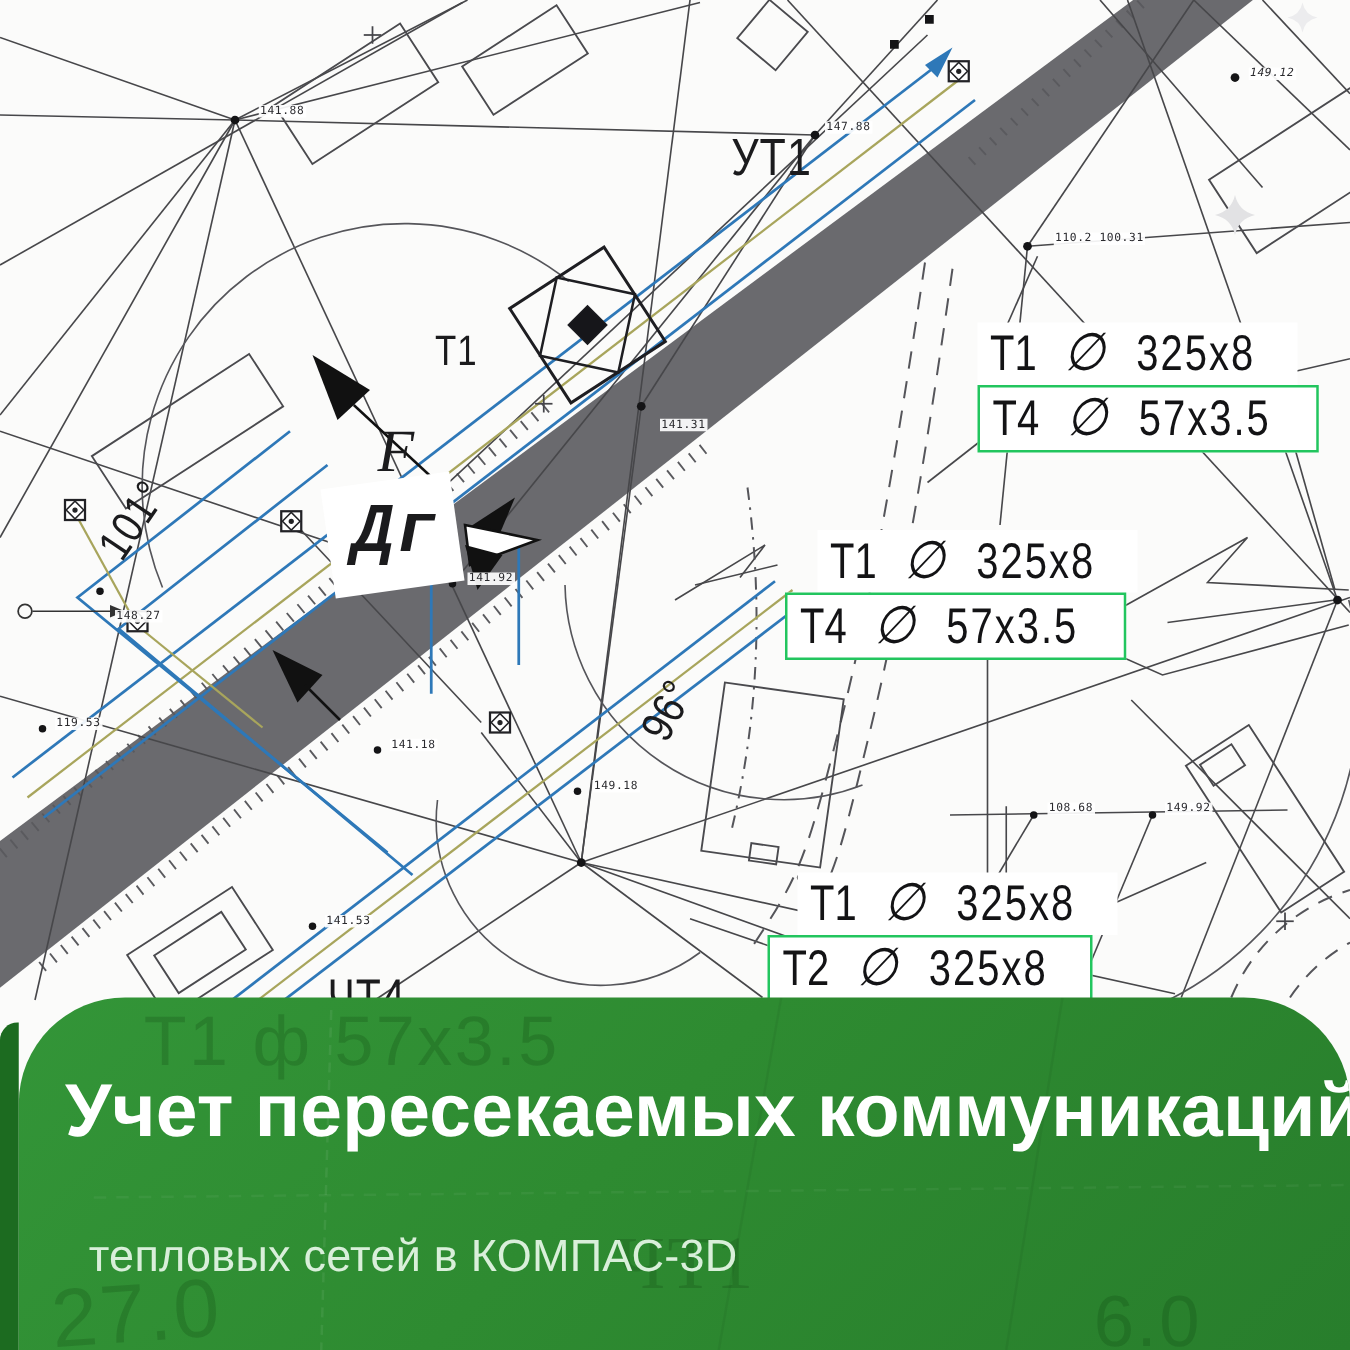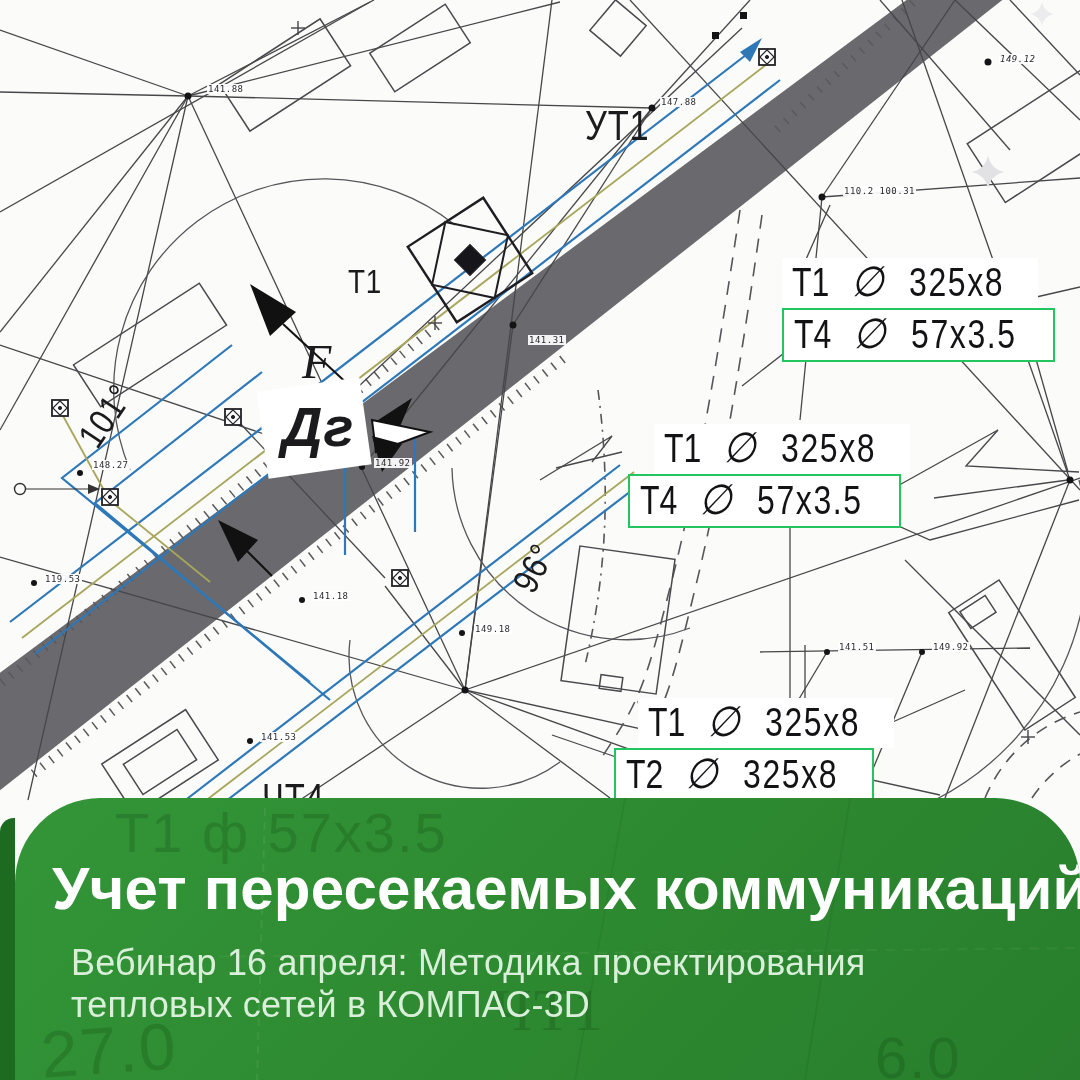--- a/index.html
+++ b/index.html
@@ -236,7 +236,7 @@
   <div class="cad" style="left:348px;top:262px;font-size:34px;"><span class="sx">Т1</span></div>
   <div class="cad" style="left:302px;top:334px;font-size:48px;font-style:italic;font-family:'Liberation Serif',serif;"><span>F</span></div>
   <div style="position:absolute;left:262px;top:384px;width:104px;height:88px;background:#fff;z-index:2;transform:rotate(-8deg);"></div>
-  <div class="cad" style="left:282px;top:394px;font-size:56px;font-style:italic;font-weight:bold;font-family:Liberation Sans, sans-serif;"><span>Дг</span></div>
+  <div class="cad" style="left:282px;top:394px;font-size:56px;font-style:italic;font-weight:bold;font-family:Liberation Mono, monospace;"><span>Дг</span></div>
   <div class="cad" style="left:70px;top:432px;font-size:36px;transform:rotate(-56deg) scaleX(.85);"><span>101°</span></div>
   <div class="cad" style="left:504px;top:580px;font-size:36px;transform:rotate(-62deg) scaleX(.85);"><span>96°</span></div>
   <div class="cad" style="left:262px;top:776px;font-size:40px;"><span class="sx">ЧТ4</span></div>

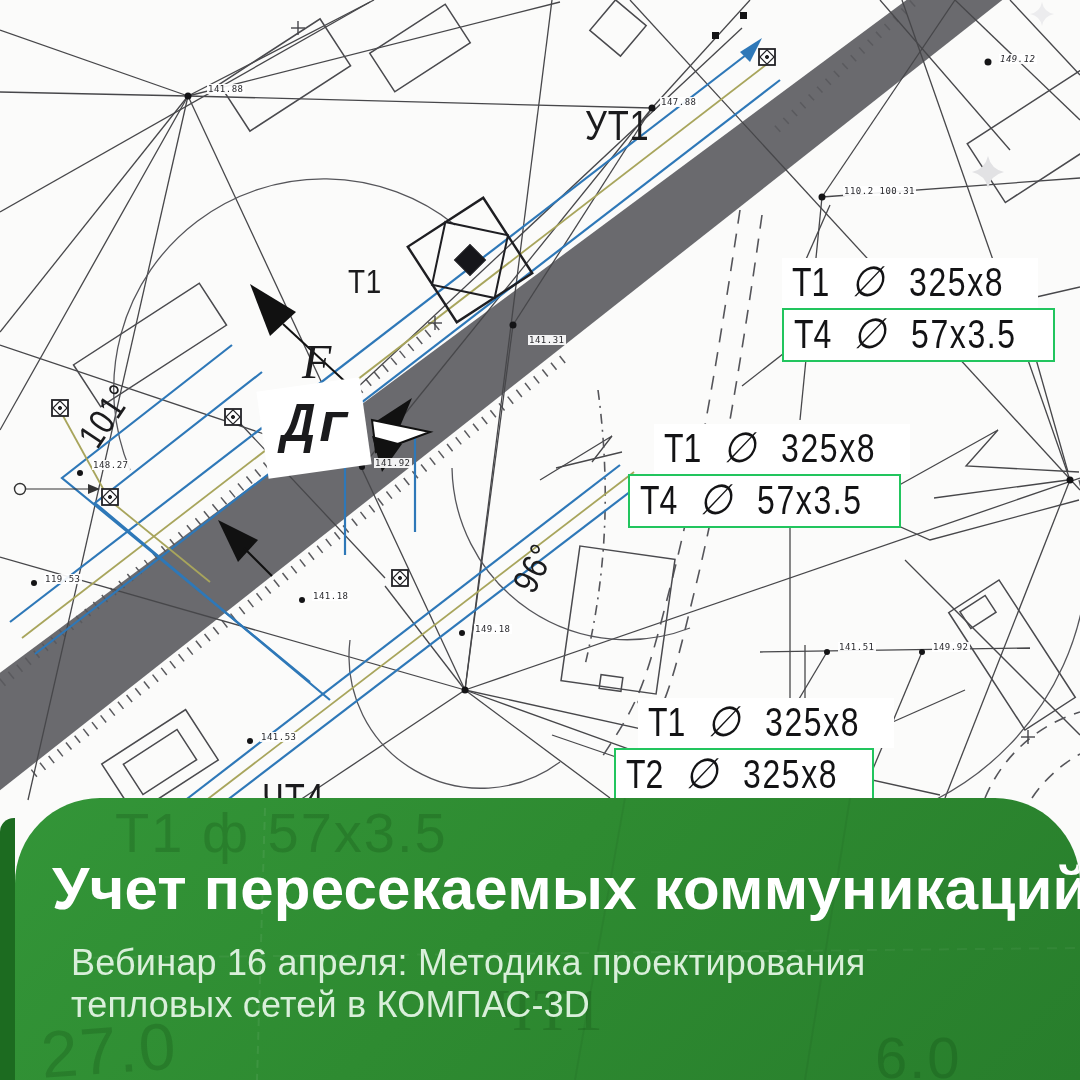--- a/index.html
+++ b/index.html
@@ -245,7 +245,7 @@
   <span class="elev" style="left:660px;top:97px;">147.88</span>
   <span class="elev" style="left:843px;top:186px;">110.2 100.31</span>
   <span class="elev" style="left:528px;top:316px;margin-top:19px;">141.31</span>
-  <span class="elev" style="left:92px;top:460px;">148.27</span>
+  <span class="elev" style="left:92px;top:488px;">148.27</span>
   <span class="elev" style="left:44px;top:574px;">119.53</span>
   <span class="elev" style="left:312px;top:591px;">141.18</span>
   <span class="elev" style="left:474px;top:624px;text-align:center;">149.18</span>

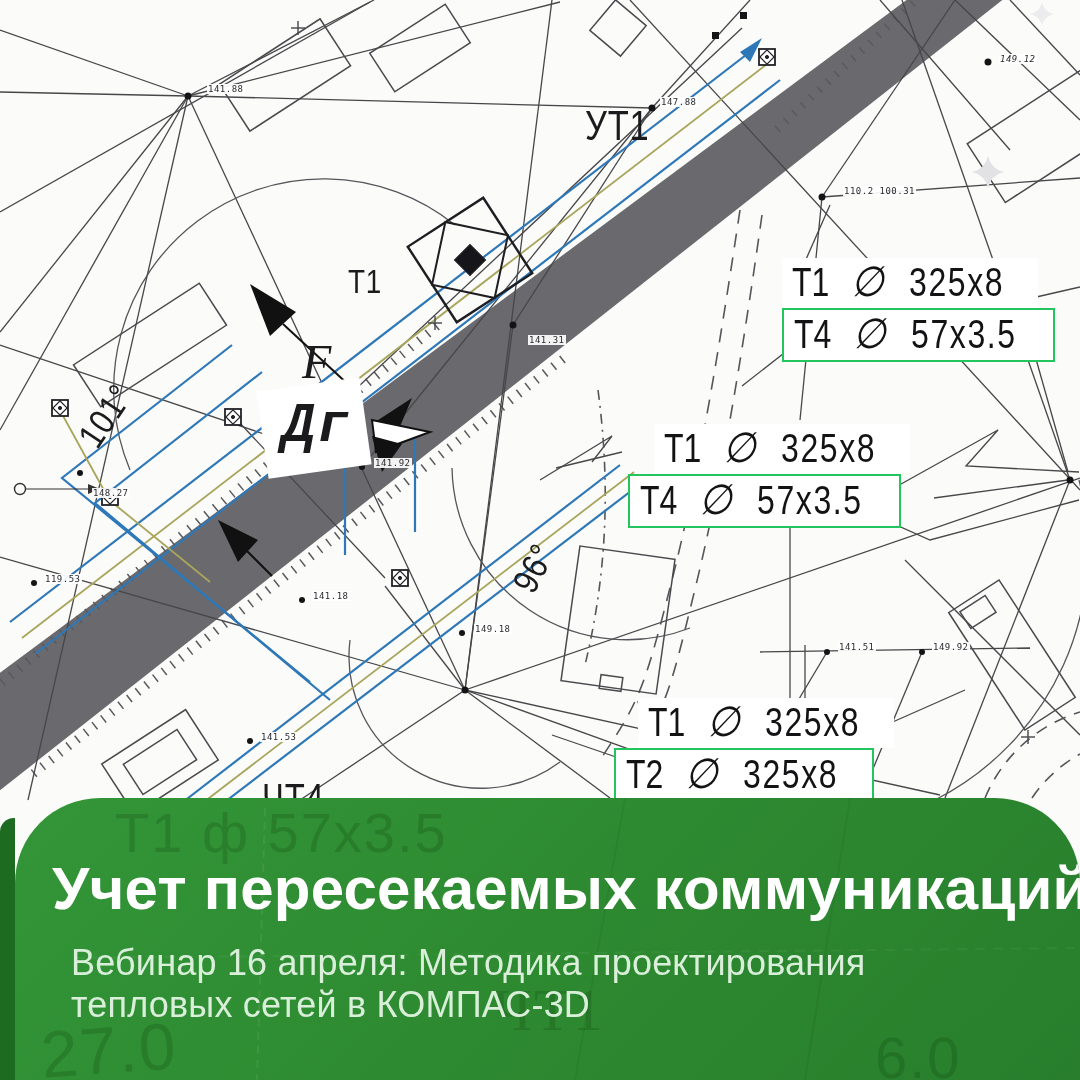--- a/index.html
+++ b/index.html
@@ -249,7 +249,7 @@
   <span class="elev" style="left:44px;top:574px;">119.53</span>
   <span class="elev" style="left:312px;top:591px;">141.18</span>
   <span class="elev" style="left:474px;top:624px;text-align:center;">149.18</span>
-  <span class="elev" style="left:838px;top:642px;">141.51</span>
+  <span class="elev" style="left:838px;top:642px;">108.68</span>
   <span class="elev" style="left:932px;top:642px;">149.92</span>
   <span class="elev" style="left:999px;top:54px;font-style:italic;">149.12</span>
   <span class="elev" style="left:374px;top:458px;">141.92</span>

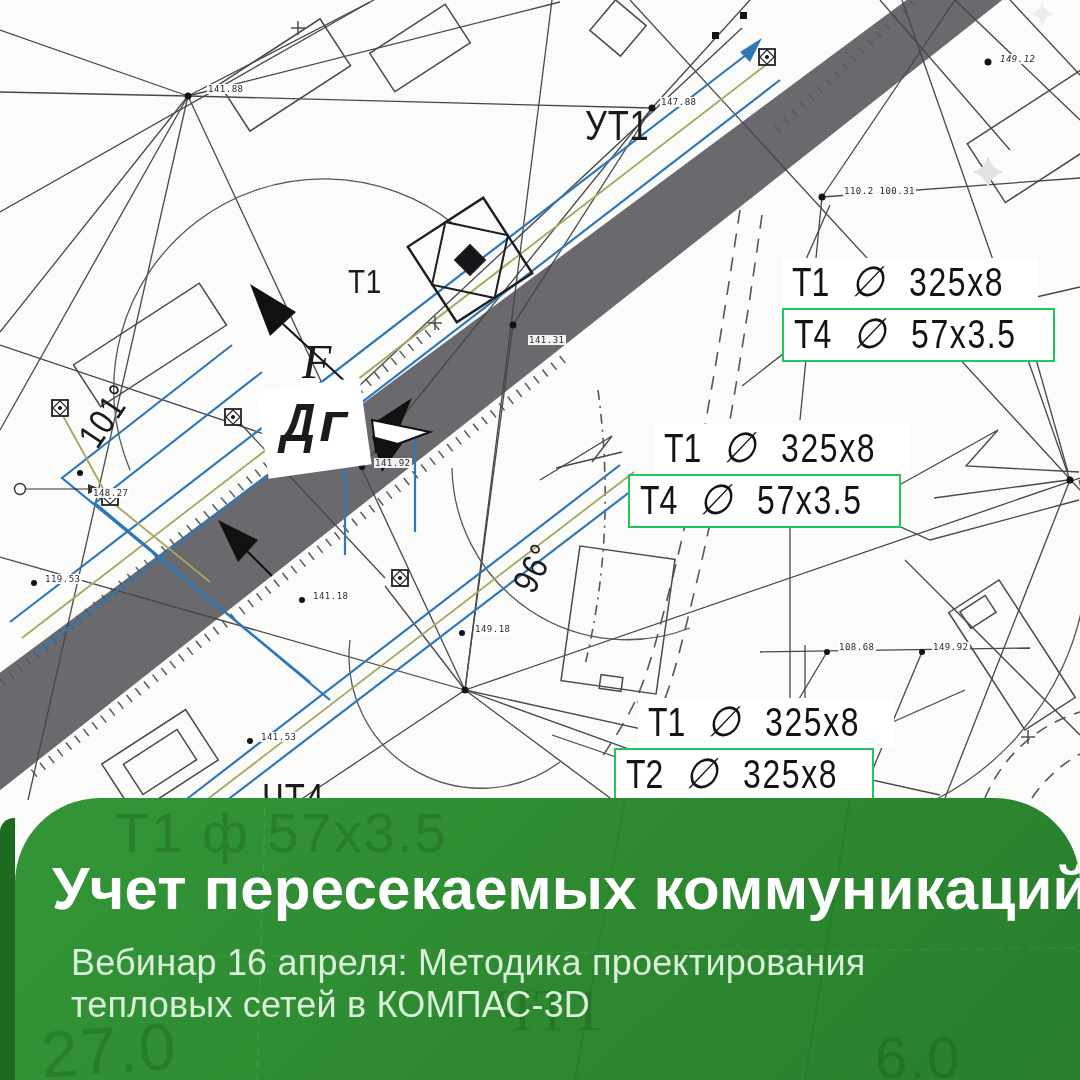--- a/index.html
+++ b/index.html
@@ -309,7 +309,6 @@
     <div class="ghost" style="left:860px;top:226px;font-size:58px;">6.0</div>
 
     <div class="card-title">Учет пересекаемых коммуникаций</div>
-    <div class="card-sub" style="top:144px;">Вебинар 16 апреля: Методика проектирования</div>
     <div class="card-sub" style="top:186px;">тепловых сетей в КОМПАС-3D</div>
   </div>
 

